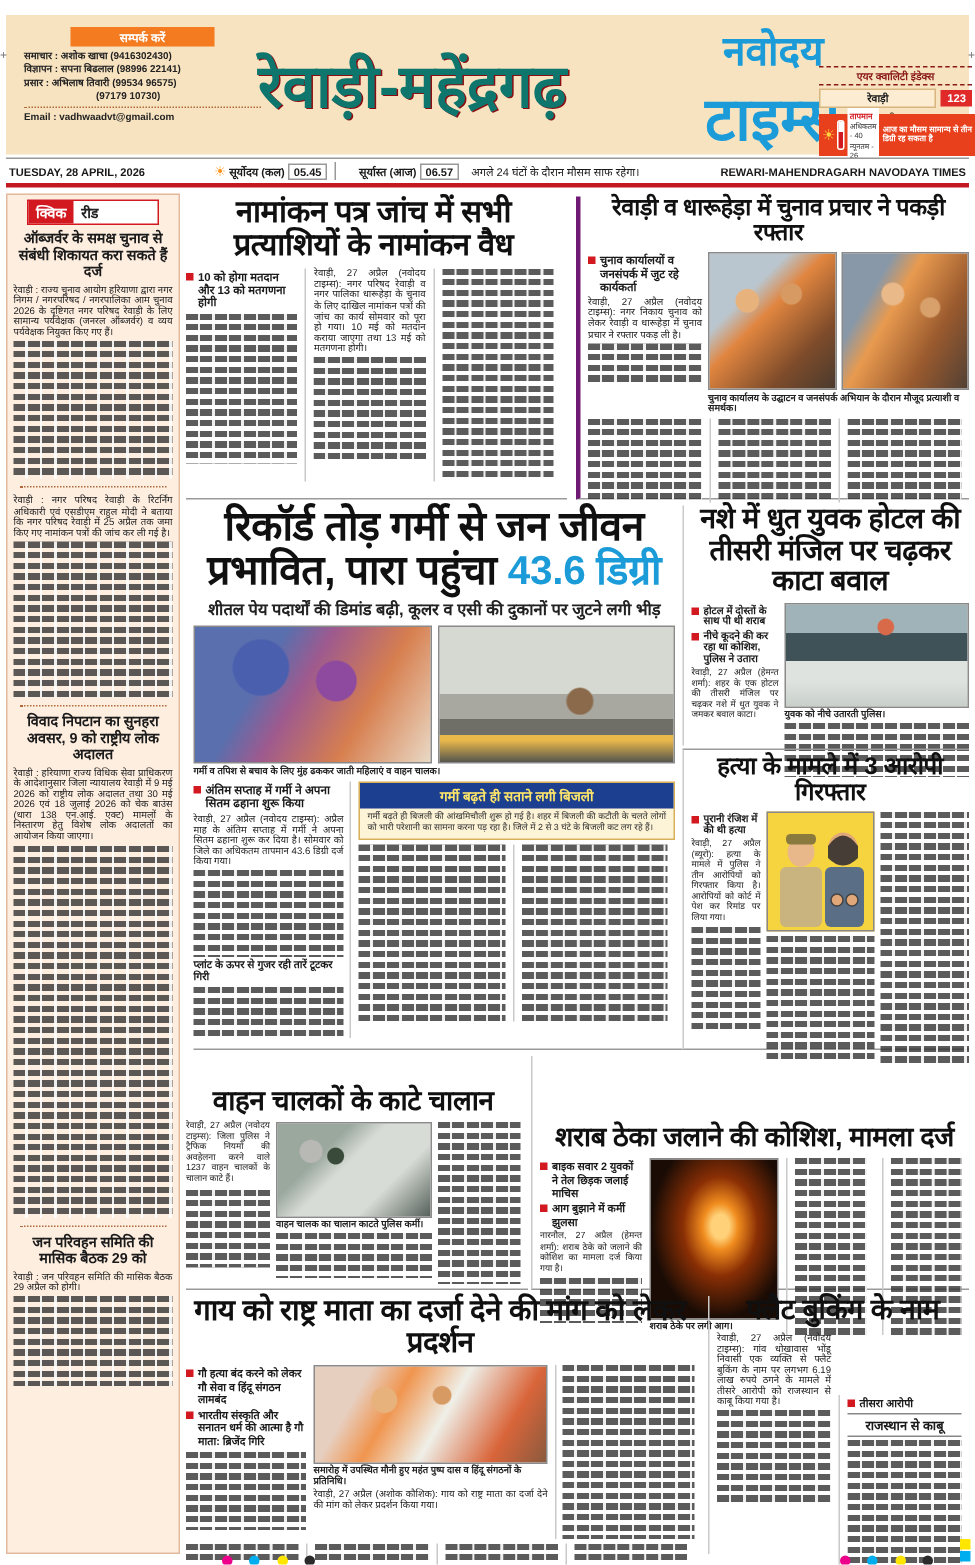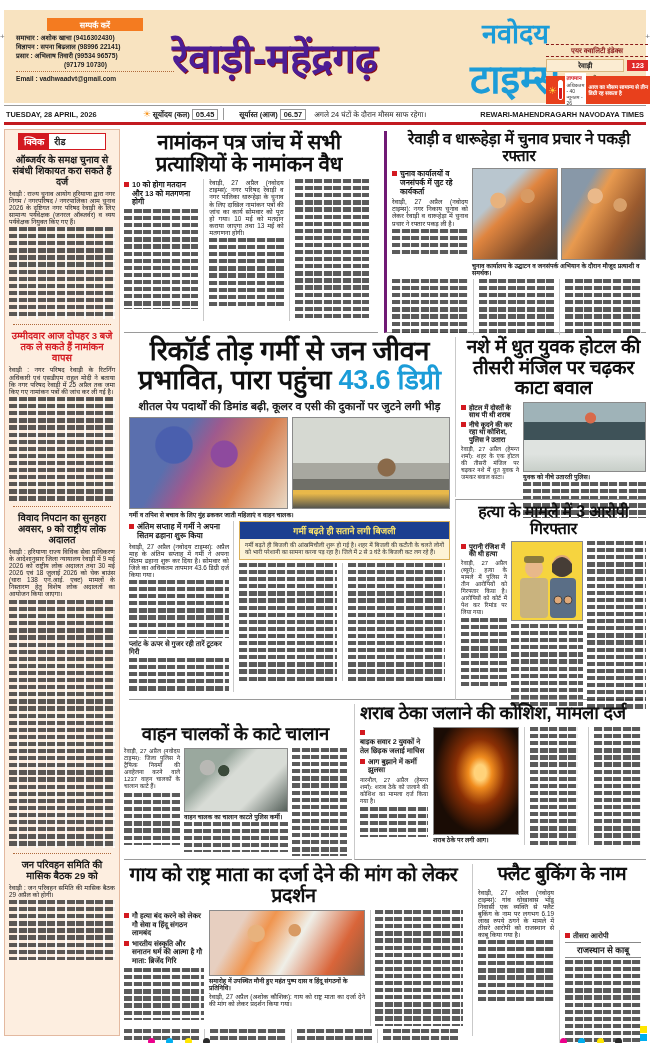--- a/index.html
+++ b/index.html
@@ -42,7 +42,7 @@
     <div style="font-size:6.6px;line-height:9px;font-weight:bold;color:#222;border-top:1px dotted #b06a3c;margin-top:2px;padding-top:2px;">Email : vadhwaadvt@gmail.com</div>
   </div>
 
-  <div class="abs" style="left:168px;top:26px;width:310px;font-size:40px;font-weight:bold;color:#4c1d95;line-height:1.1;
+  <div class="abs" style="left:168px;top:26px;width:310px;font-size:40px;font-weight:bold;color:#0f766e;line-height:1.1;
               text-shadow:1px 1px 0 #8c0e12;white-space:nowrap;">रेवाड़ी-महेंद्रगढ़</div>
 
   <div class="abs" style="left:478px;top:4px;font-size:27px;font-weight:bold;color:#1b9cd8;white-space:nowrap;">नवोदय</div>

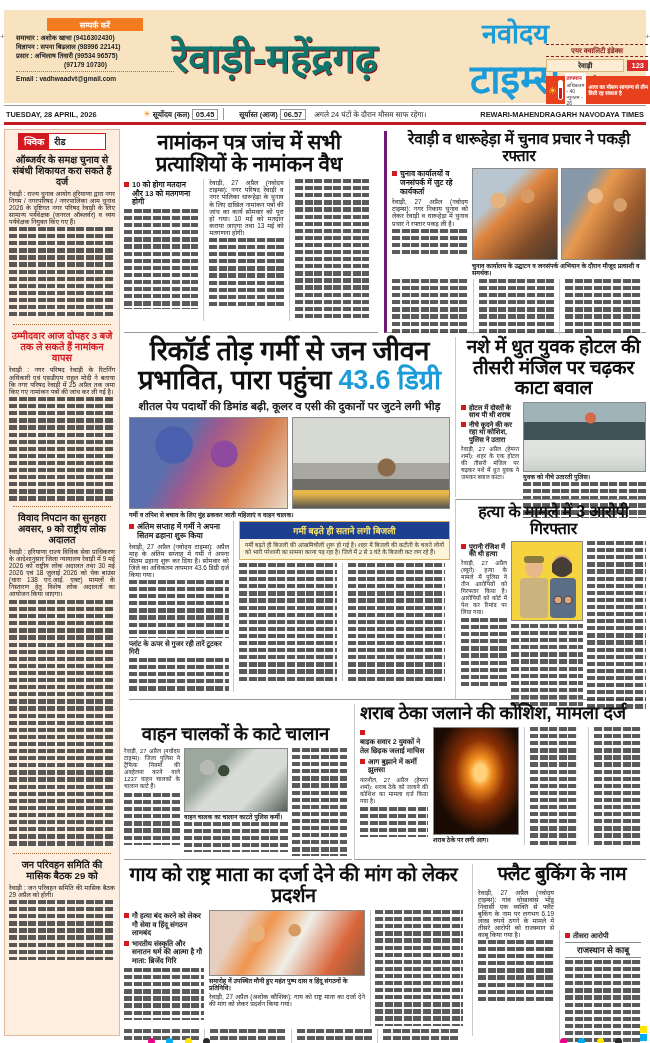--- a/index.html
+++ b/index.html
@@ -104,7 +104,6 @@
   <div class="sb-sep"></div>
 
   <div>
-    <div class="sb-head" style="color:#d31920;">उम्मीदवार आज दोपहर 3 बजे तक ले सकते हैं नामांकन वापस</div>
     <div class="lead">रेवाड़ी : नगर परिषद रेवाड़ी के रिटर्निंग अधिकारी एवं एसडीएम राहुल मोदी ने बताया कि नगर परिषद रेवाड़ी में 25 अप्रैल तक जमा किए गए नामांकन पत्रों की जांच कर ली गई है।</div>
     <div class="gk" style="height:104px;margin-top:2px;"></div>
   </div>

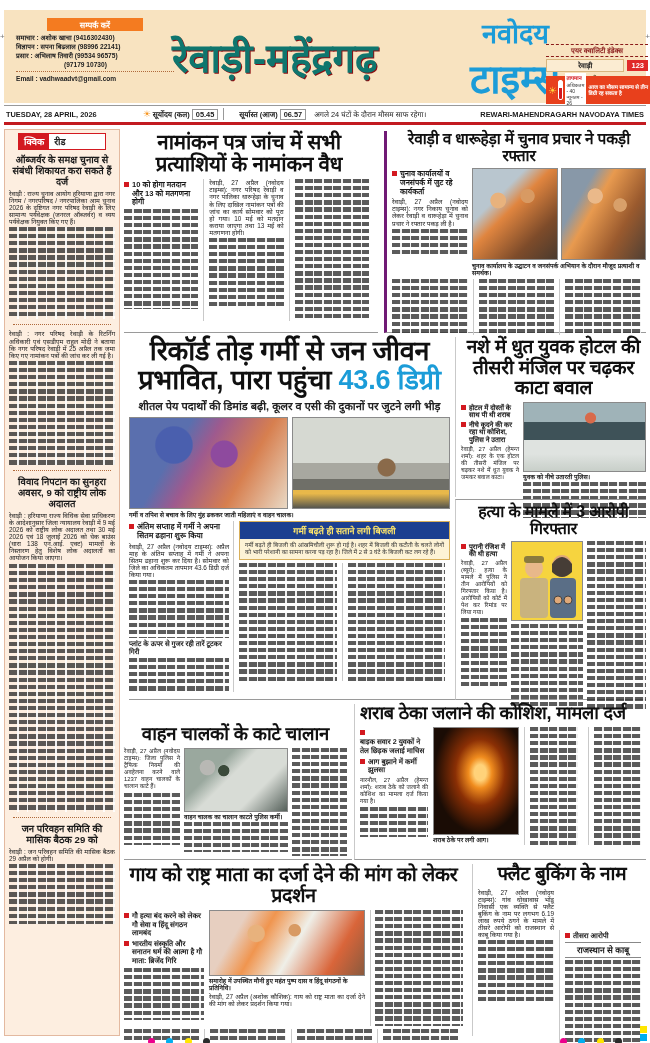--- a/index.html
+++ b/index.html
@@ -307,7 +307,7 @@
 </div>
 
 <div class="abs rule-b" style="left:354px;top:704px;width:292px;height:156px;border-left:1px solid #c9c9c9;box-sizing:border-box;padding-left:5px;">
-  <div class="hl" style="font-size:18px;">शराब ठेका जलाने की कोशिश, मामला दर्ज</div>
+  <div class="hl" style="font-size:18px;text-align:center;margin-top:45px;">शराब ठेका जलाने की कोशिश, मामला दर्ज</div>
   <div style="display:flex;gap:5px;margin-top:4px;">
     <div style="width:68px;">
       <div class="bullet" style="font-size:7.2px;flex-direction:column;">

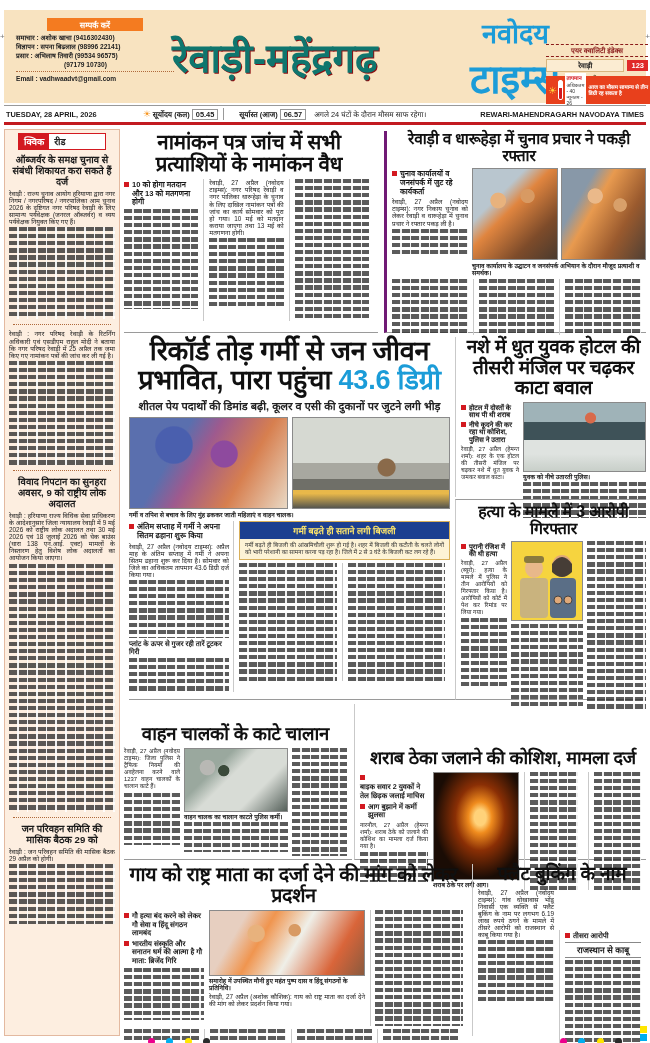--- a/index.html
+++ b/index.html
@@ -310,7 +310,7 @@
   <div class="hl" style="font-size:18px;text-align:center;margin-top:45px;">शराब ठेका जलाने की कोशिश, मामला दर्ज</div>
   <div style="display:flex;gap:5px;margin-top:4px;">
     <div style="width:68px;">
-      <div class="bullet" style="font-size:7.2px;flex-direction:column;">
+      <div class="bullet" style="font-size:7.2px;">
         <span class="sq"></span>
         <span>बाइक सवार 2 युवकों ने तेल छिड़क जलाई माचिस</span>
       </div>

